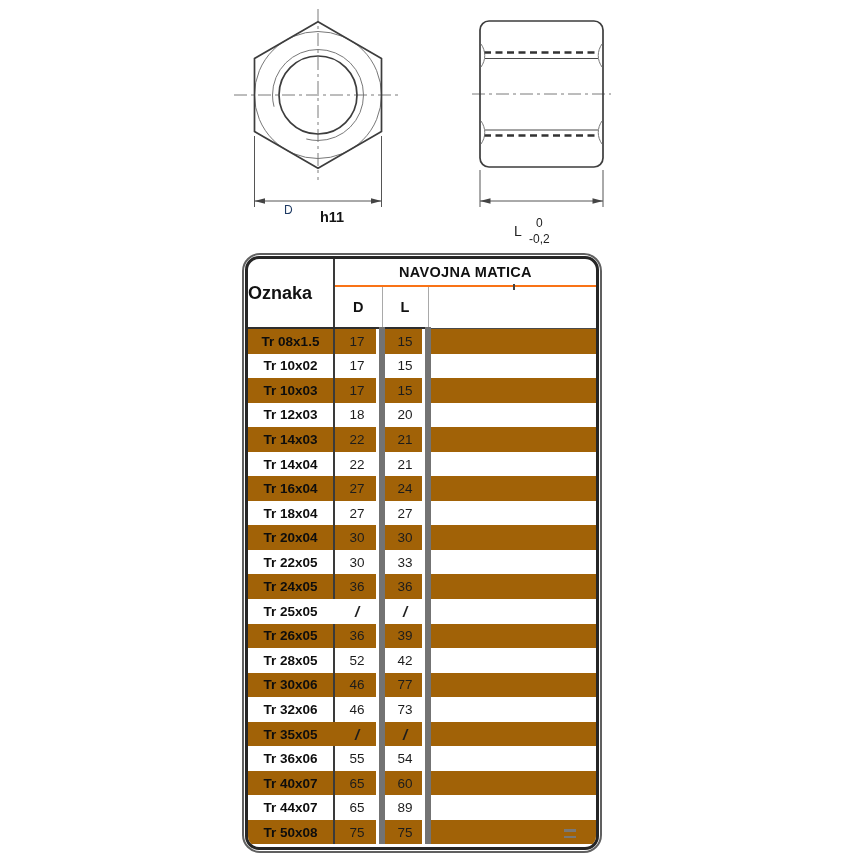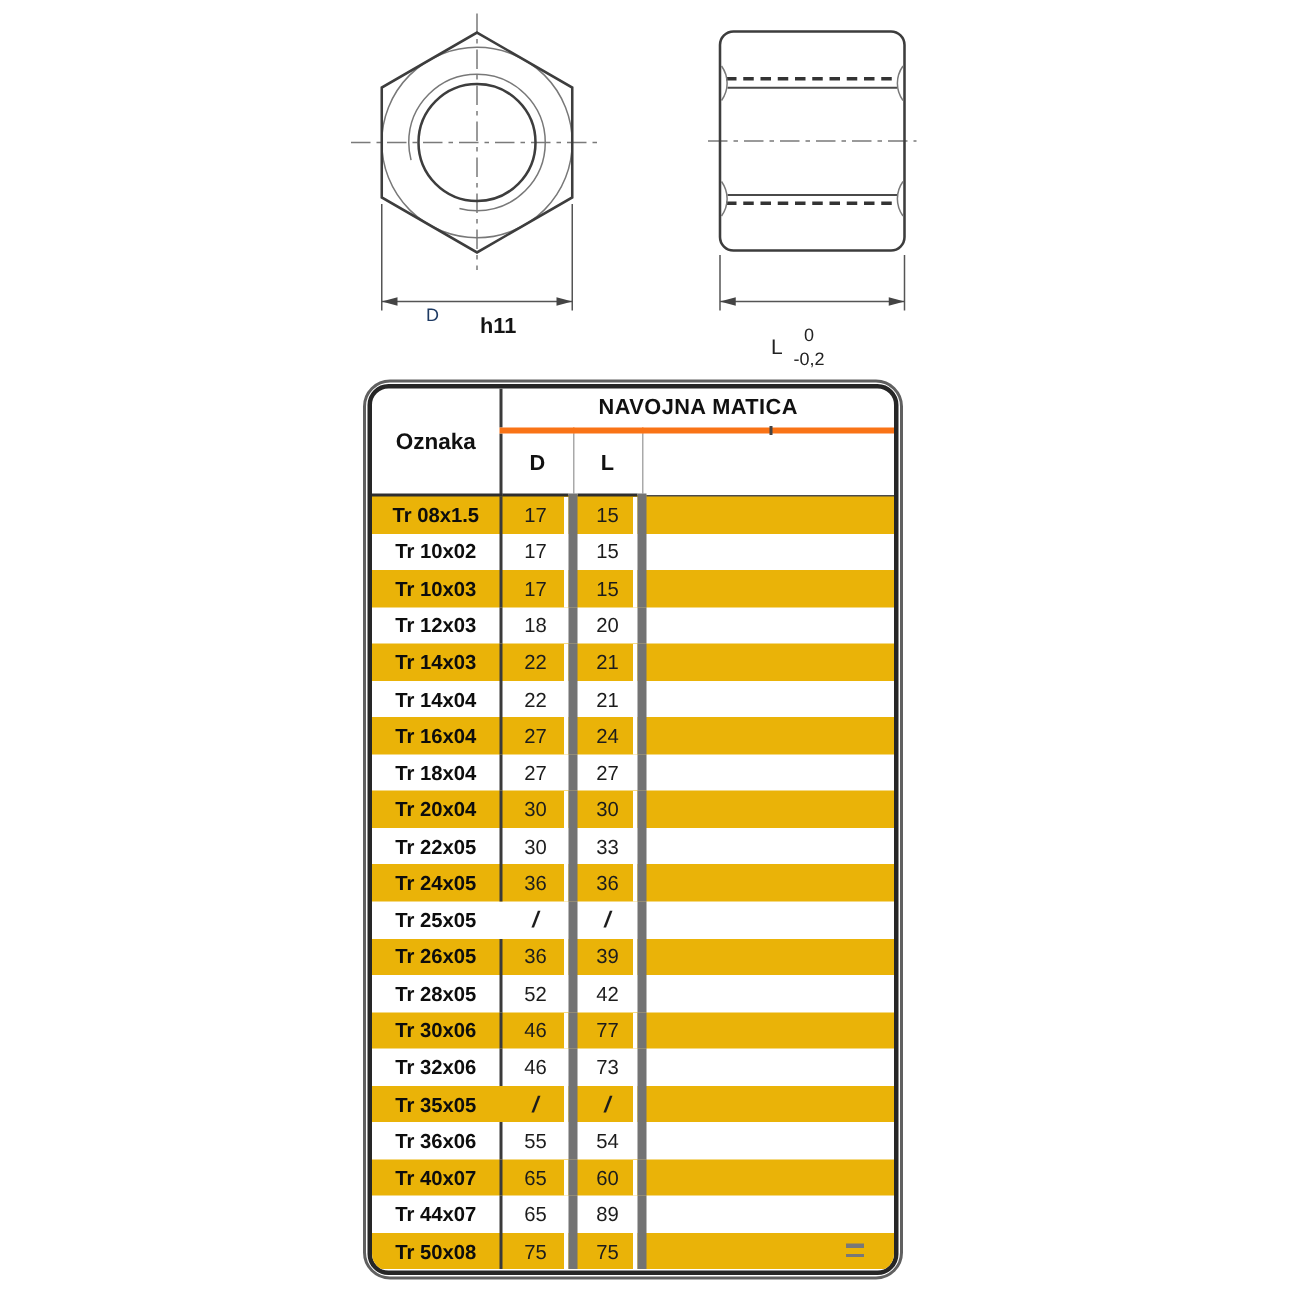--- a/index.html
+++ b/index.html
@@ -29,7 +29,7 @@
   table.spec{width:100%;border-collapse:collapse;table-layout:fixed;}
   th,td{padding:0;}
   th{font-weight:bold;color:#111;}
-  .title-h{height:26px;font-size:14.5px;letter-spacing:.3px;border-bottom:4px solid #f97316;text-align:center;}
+  .title-h{height:26px;font-size:14.5px;letter-spacing:.3px;border-bottom:2px solid #f97316;text-align:center;}
   .oznaka-h{font-size:15px;text-align:center;border-right:2.5px solid #3a3a3a;border-bottom:2.5px solid #2e2e2e;}
   .sub-h th{height:40px;font-size:14.5px;text-align:center;}
   .dh,.lh{border-bottom:2.5px solid #2e2e2e;border-right:1px solid #a9a9a9;}

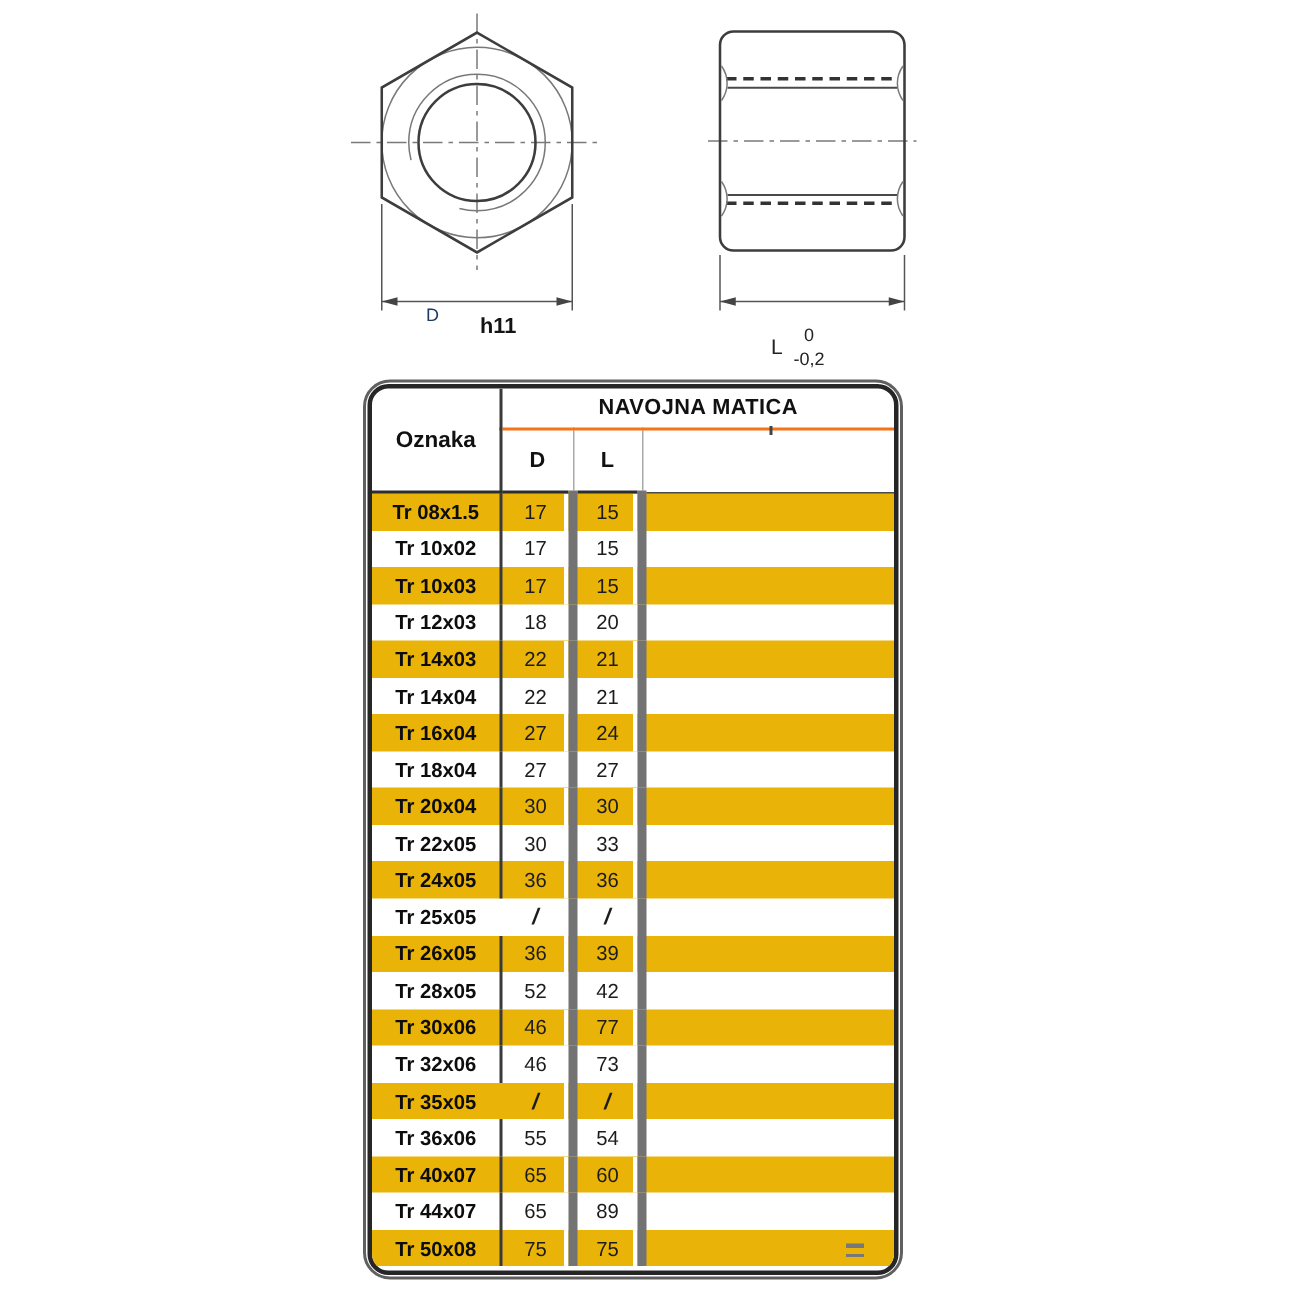--- a/index.html
+++ b/index.html
@@ -30,7 +30,7 @@
   th,td{padding:0;}
   th{font-weight:bold;color:#111;}
   .title-h{height:26px;font-size:14.5px;letter-spacing:.3px;border-bottom:2px solid #f97316;text-align:center;}
-  .oznaka-h{font-size:15px;text-align:center;border-right:2.5px solid #3a3a3a;border-bottom:2.5px solid #2e2e2e;}
+  .oznaka-h{font-size:18px;text-align:left;border-right:2.5px solid #3a3a3a;border-bottom:2.5px solid #2e2e2e;}
   .sub-h th{height:40px;font-size:14.5px;text-align:center;}
   .dh,.lh{border-bottom:2.5px solid #2e2e2e;border-right:1px solid #a9a9a9;}
   .eh{border-bottom:1.5px solid #4a4a4a;}

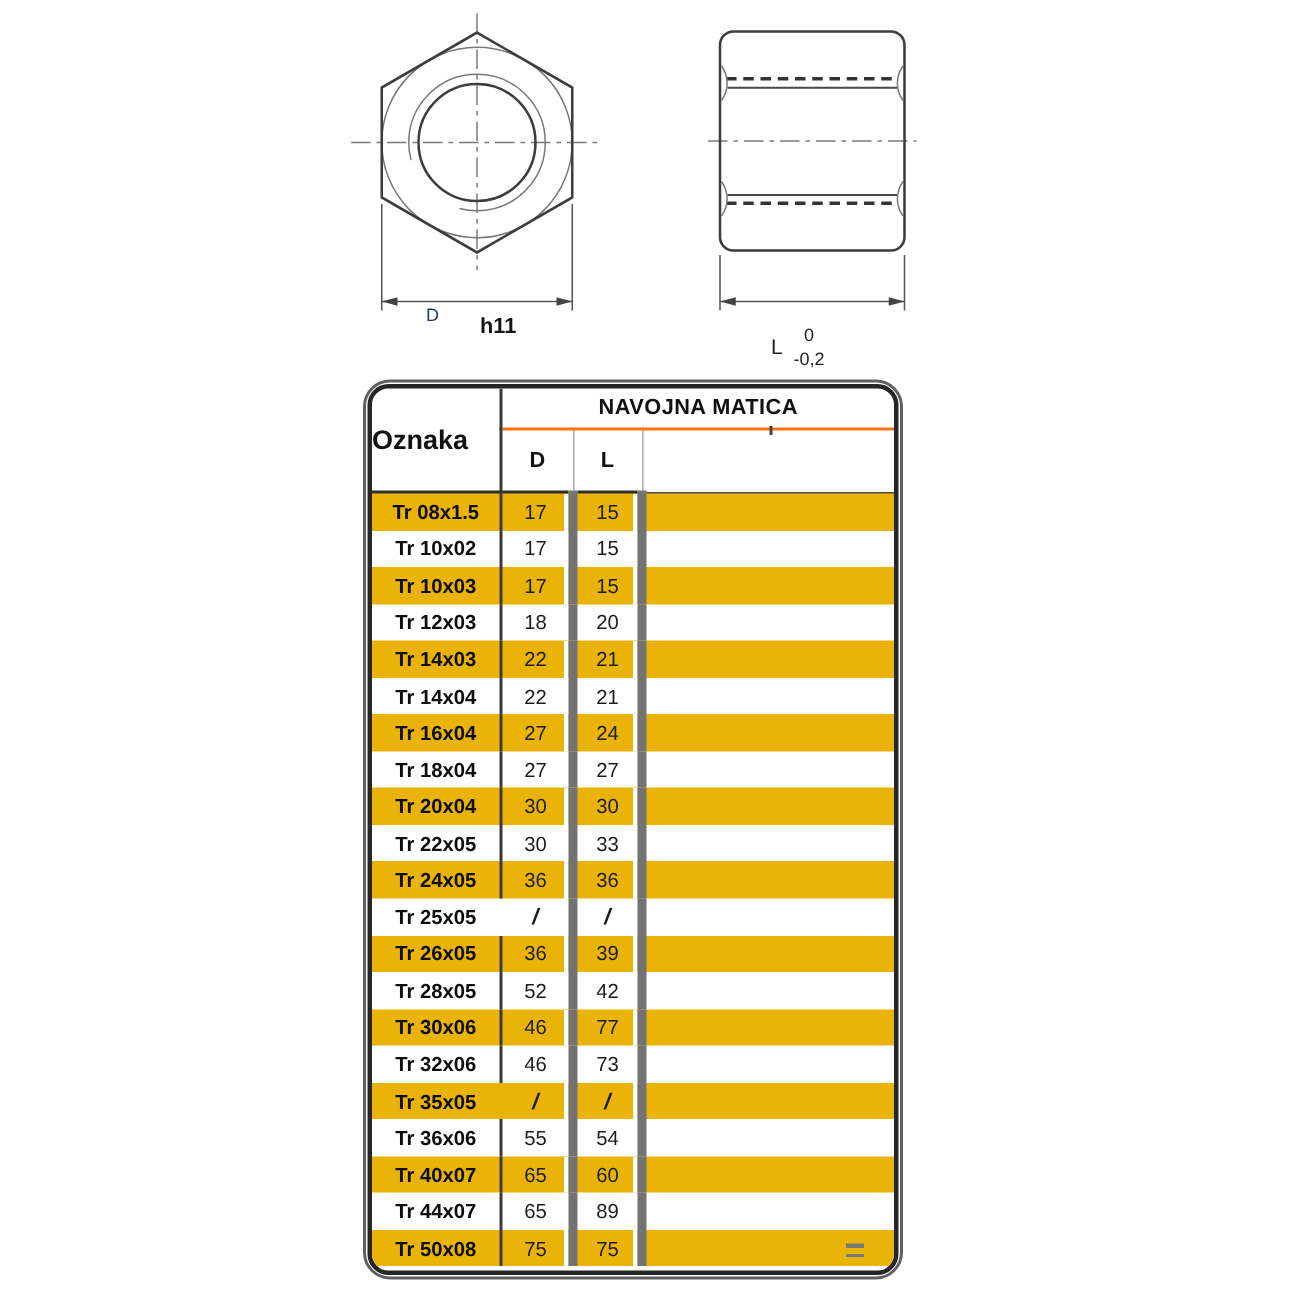--- a/index.html
+++ b/index.html
@@ -39,7 +39,7 @@
   td.oz{font-weight:bold;color:#0d0d0d;}
   td.d{border-left:2.5px solid #3a3a3a;}
   td.d,td.l{border-right:6px solid #737373;}
-  tr.gray{background:#eab308;}
+  tr.gray{background:#a16207;}
   tr.gray td.d,tr.gray td.l{box-shadow:inset -3px 0 0 #ffffff;}
   tr.merged td.d{border-left-color:transparent;}
   tr.merged td.d,tr.merged td.l{font-style:italic;font-weight:bold;font-size:15px;}

